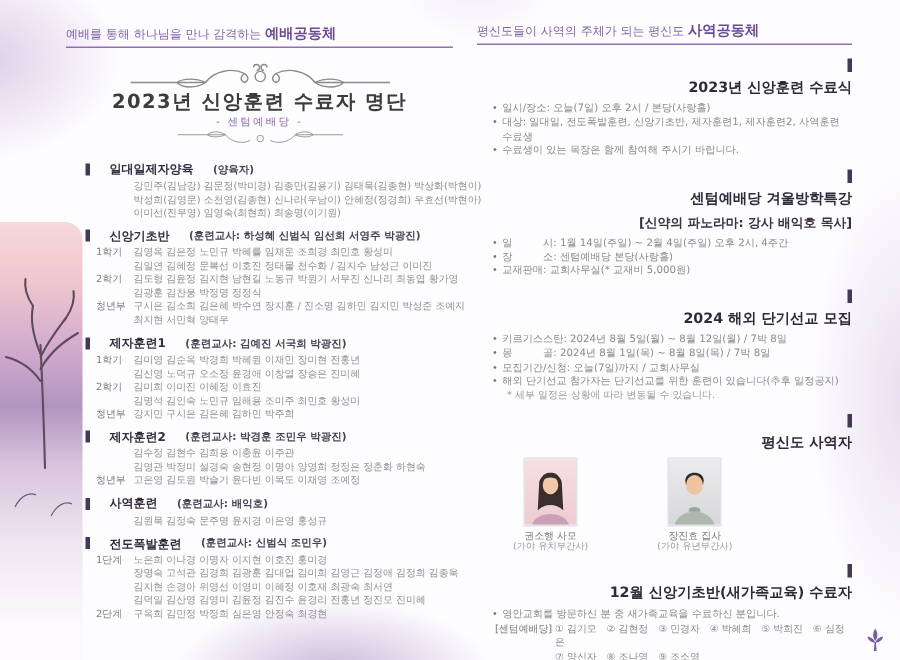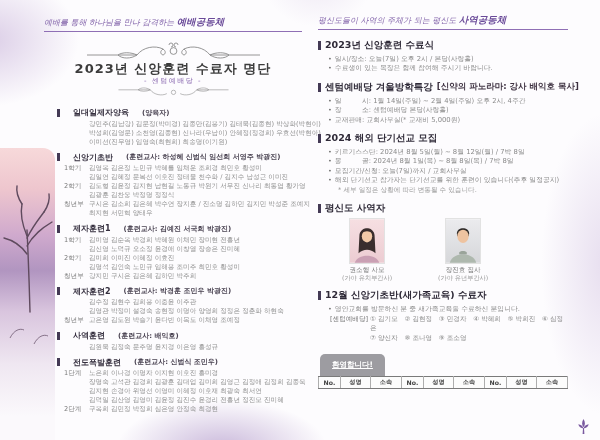--- a/index.html
+++ b/index.html
@@ -28,7 +28,7 @@
   
   .lp { position:absolute; left:44px; top:16px; width:258px; }
   .rp { position:absolute; left:318px; top:14px; width:250px; }
-  .hdr { font-size:8px; color:#8263aa; white-space:nowrap;font-style:italic; }
+  .hdr { font-size:8px; color:#8263aa; white-space:nowrap; }
   .hdr b { font-size:9.5px; color:#6a4a99; }
   .hdr-rule { border-bottom:1.5px solid #8f6fb5; margin-top:2px; }
   

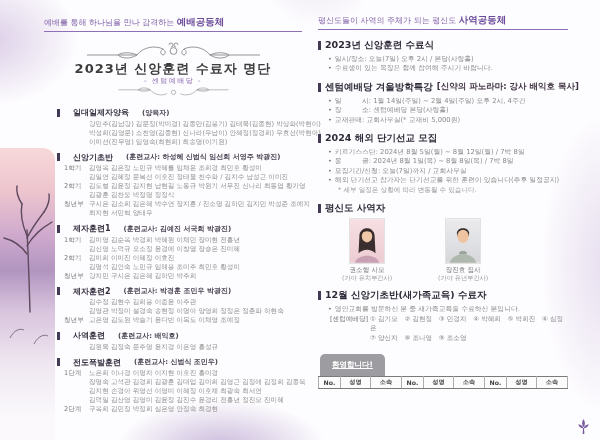--- a/index.html
+++ b/index.html
@@ -49,7 +49,7 @@
   .names { flex:1; white-space:nowrap; }
   
   .rp-sec { margin-bottom:7px; }
-  .rp-head { display:flex; align-items:center; gap:4px; margin-bottom:3px; }
+  .rp-head { display:flex; align-items:flex-end; gap:4px; margin-bottom:3px;flex-direction:column; }
   .rp-head .bar { height:9px; }
   .rp-title { font-size:9.5px; font-weight:bold; color:#2f2a38; white-space:nowrap; }
   .rp-sub { font-size:8.5px; font-weight:bold; color:#3d3040; white-space:nowrap; }

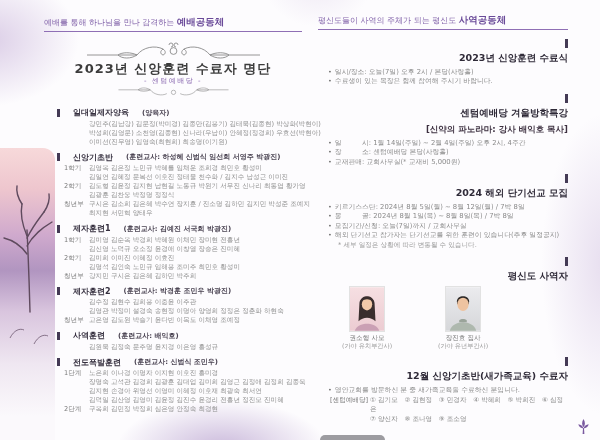--- a/index.html
+++ b/index.html
@@ -301,6 +301,10 @@
         </div>
       <div class="bullet">
           <span class="dot"></span>
+          <span>대상: 일대일, 전도폭발훈련, 신앙기초반, 제자훈련1, 제자훈련2, 사역훈련 수료생</span>
+        </div>
+      <div class="bullet">
+          <span class="dot"></span>
           <span>수료생이 있는 목장은 함께 참여해 주시기 바랍니다.</span>
         </div>
     </div>

